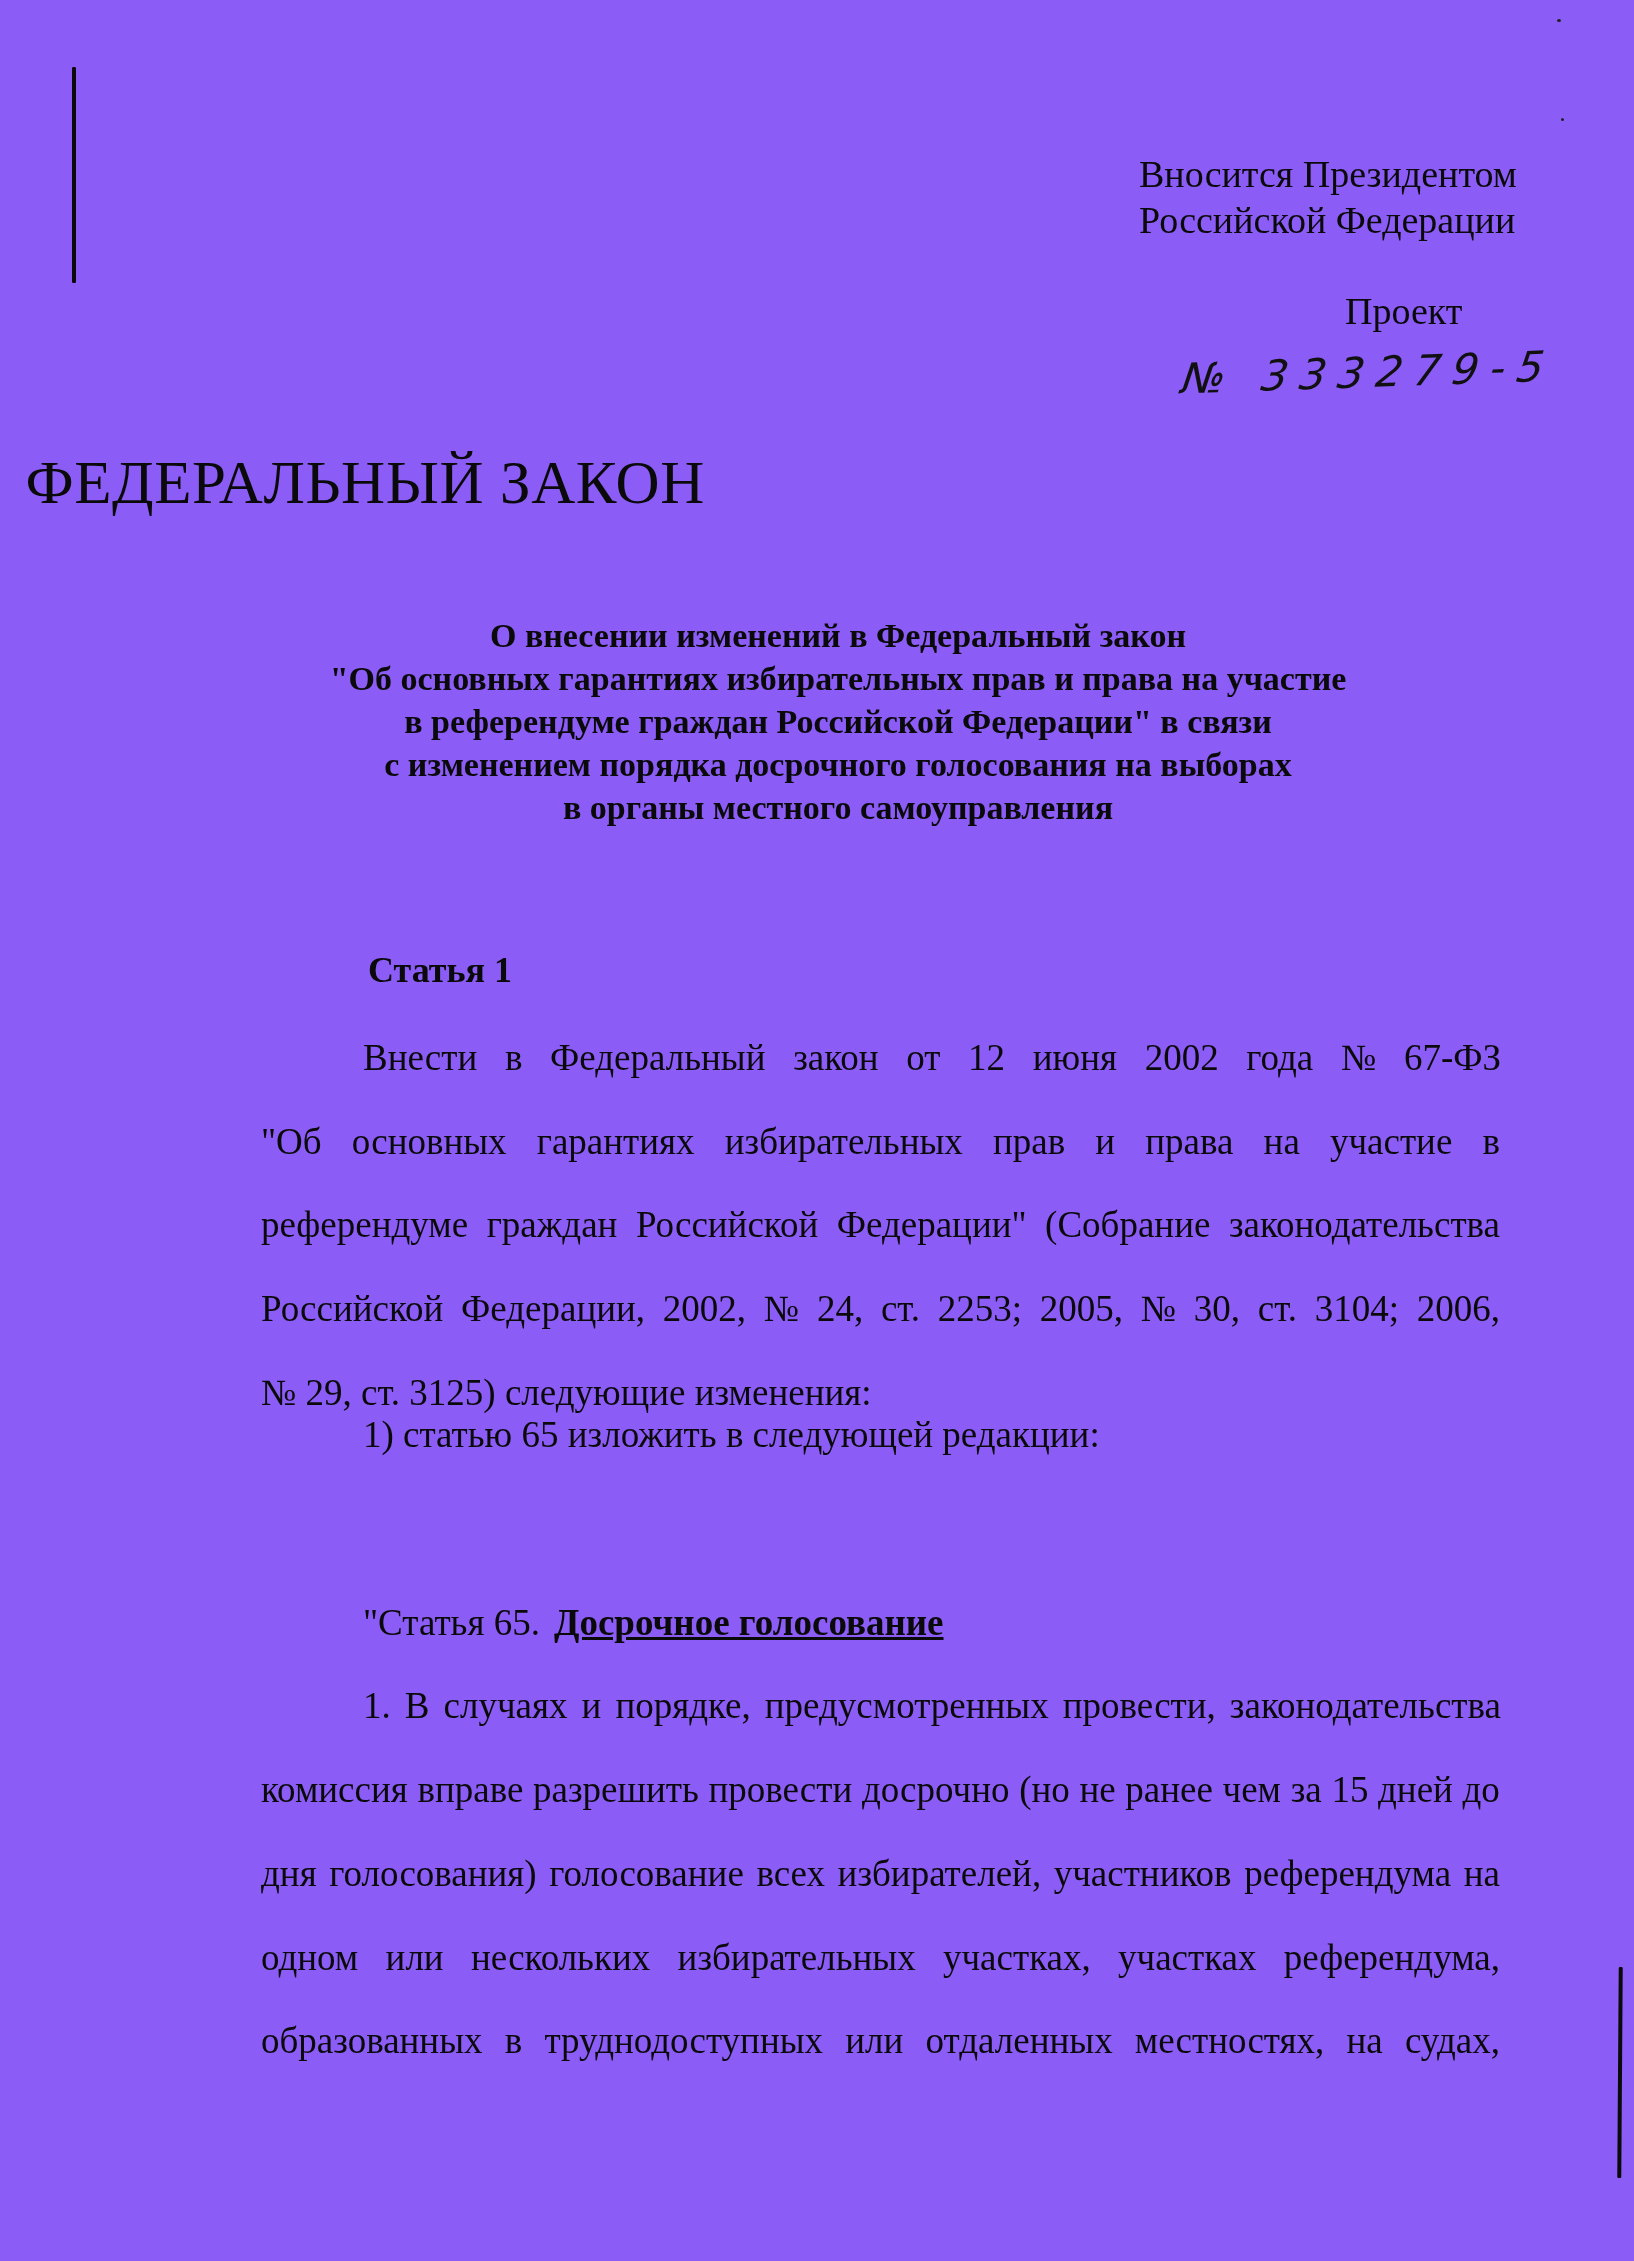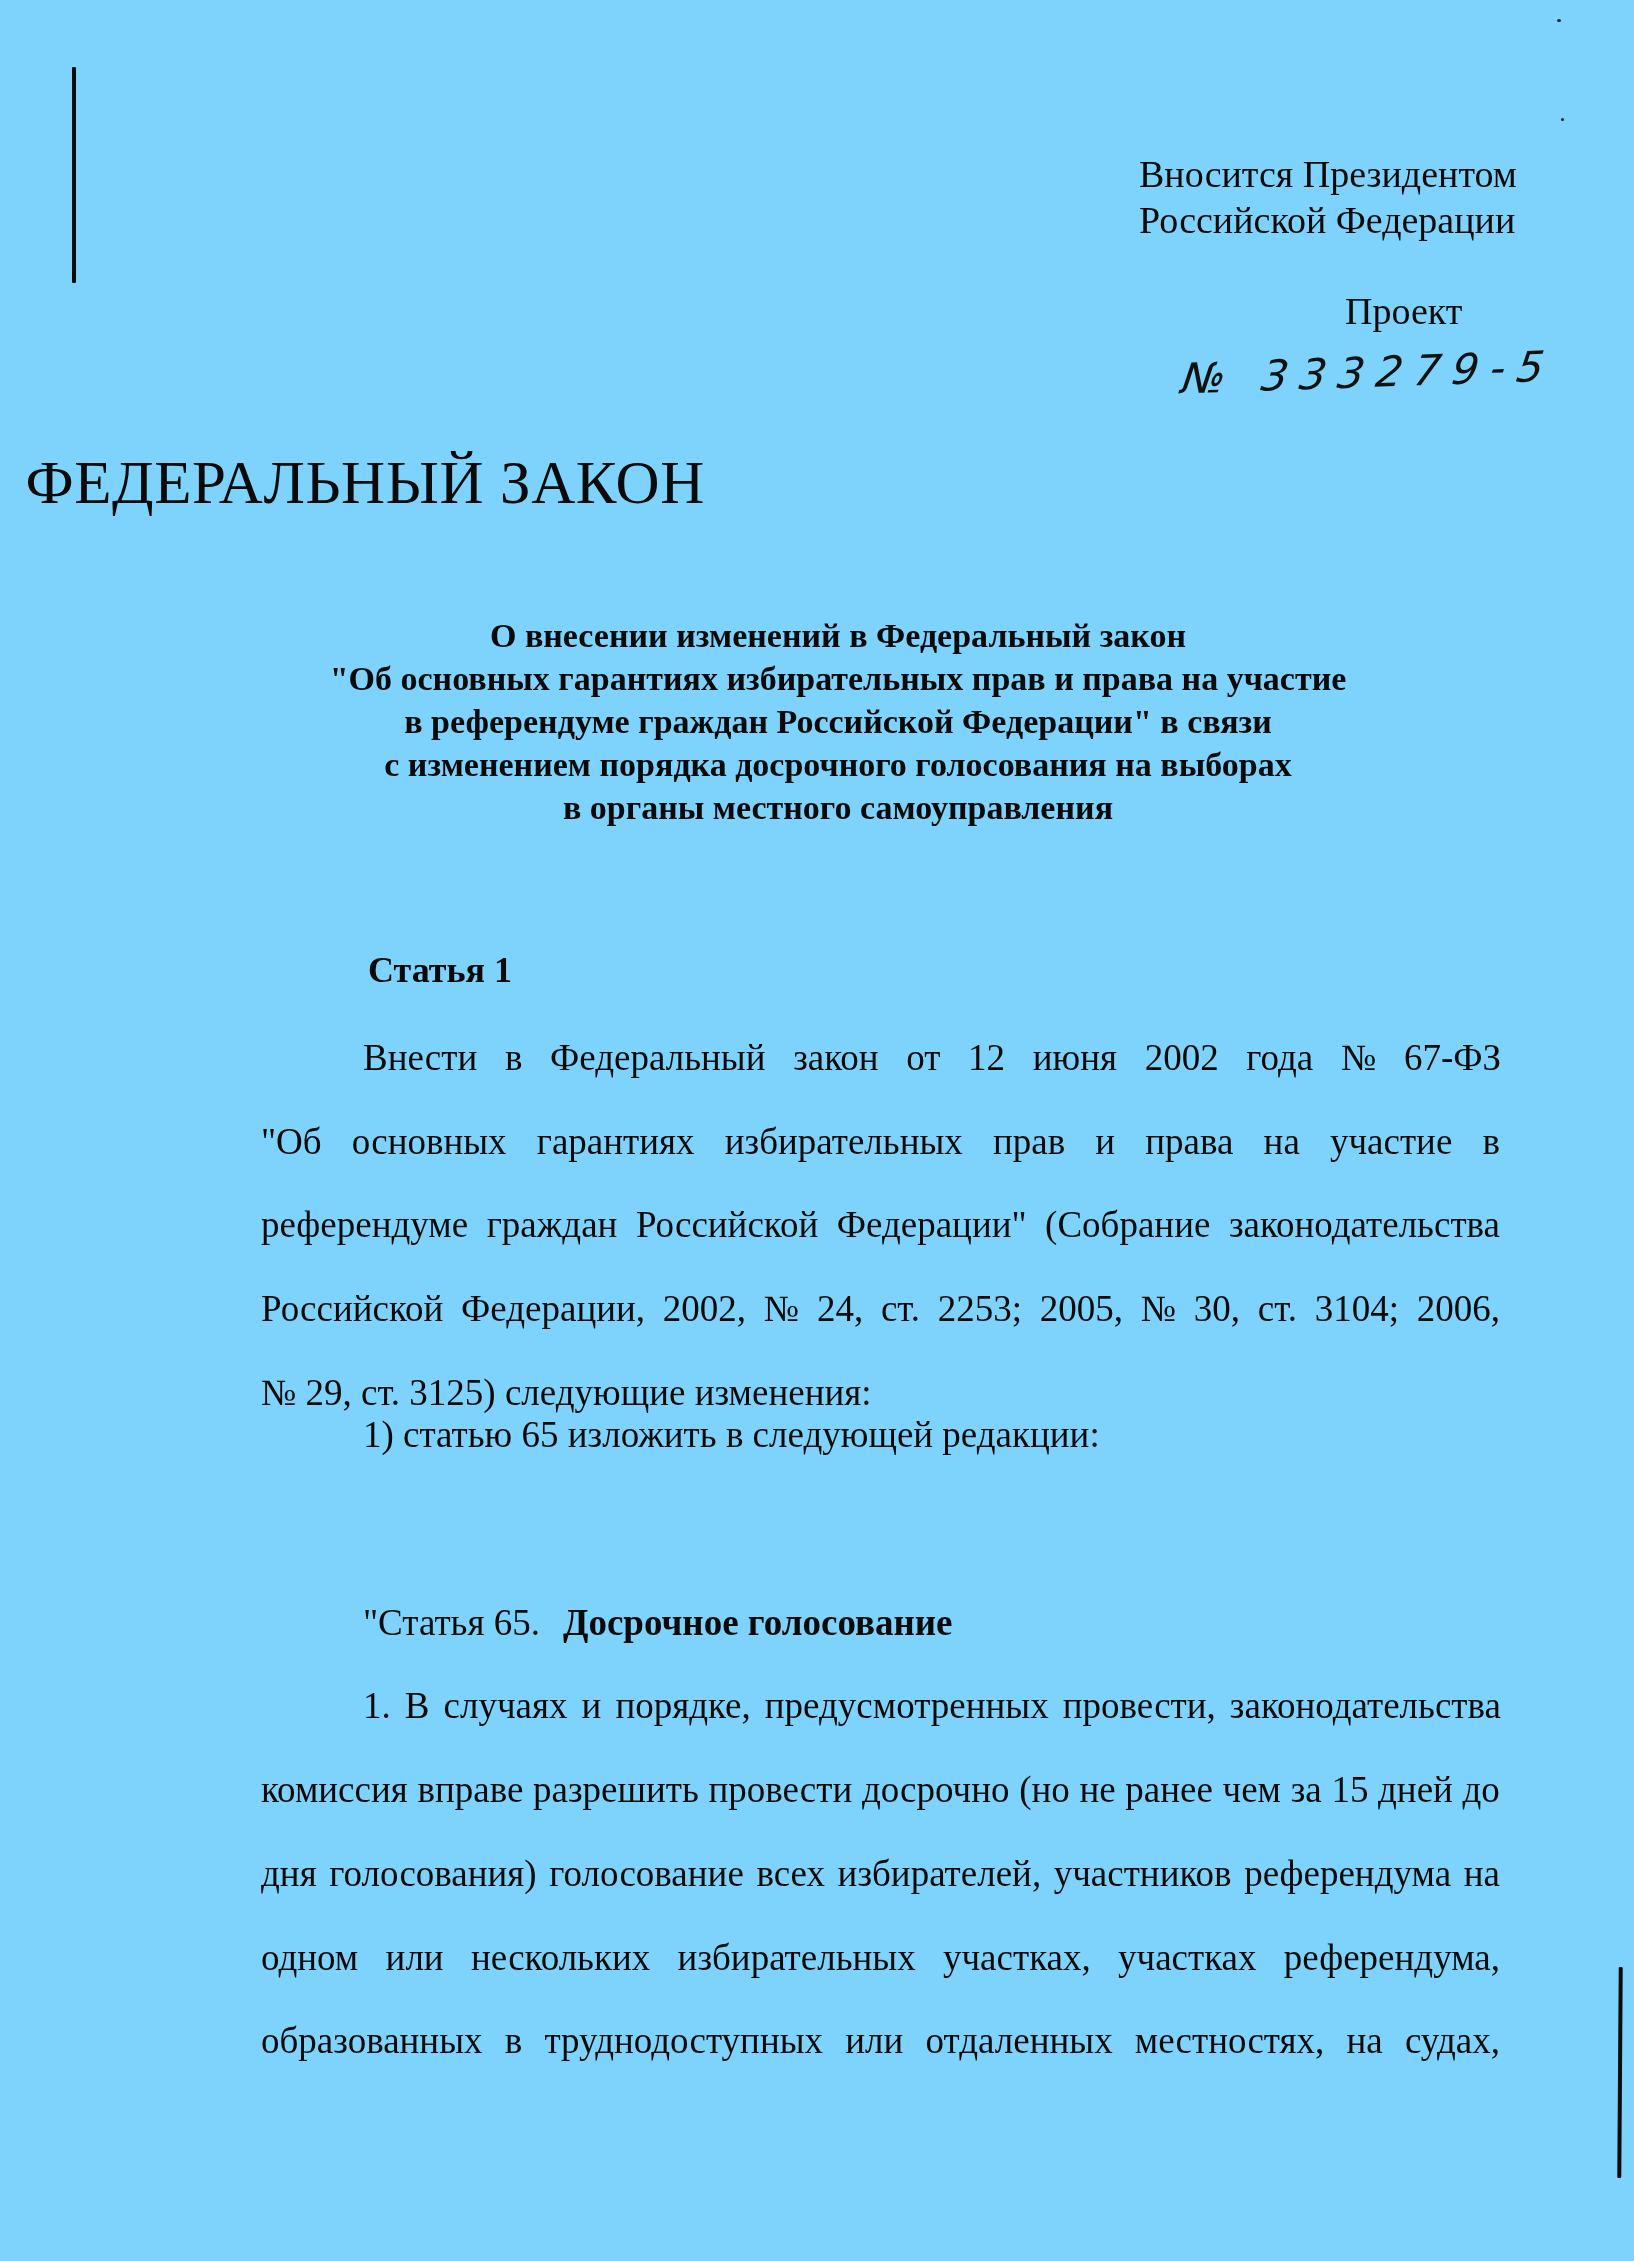--- a/index.html
+++ b/index.html
@@ -19,7 +19,7 @@
     position: absolute;
     left: 0; top: 0;
     width: 1635px; height: 2261px;
-    background: #7dd3fc;
+    background: #8b5cf6;
   }
   
   .margin-line-left {

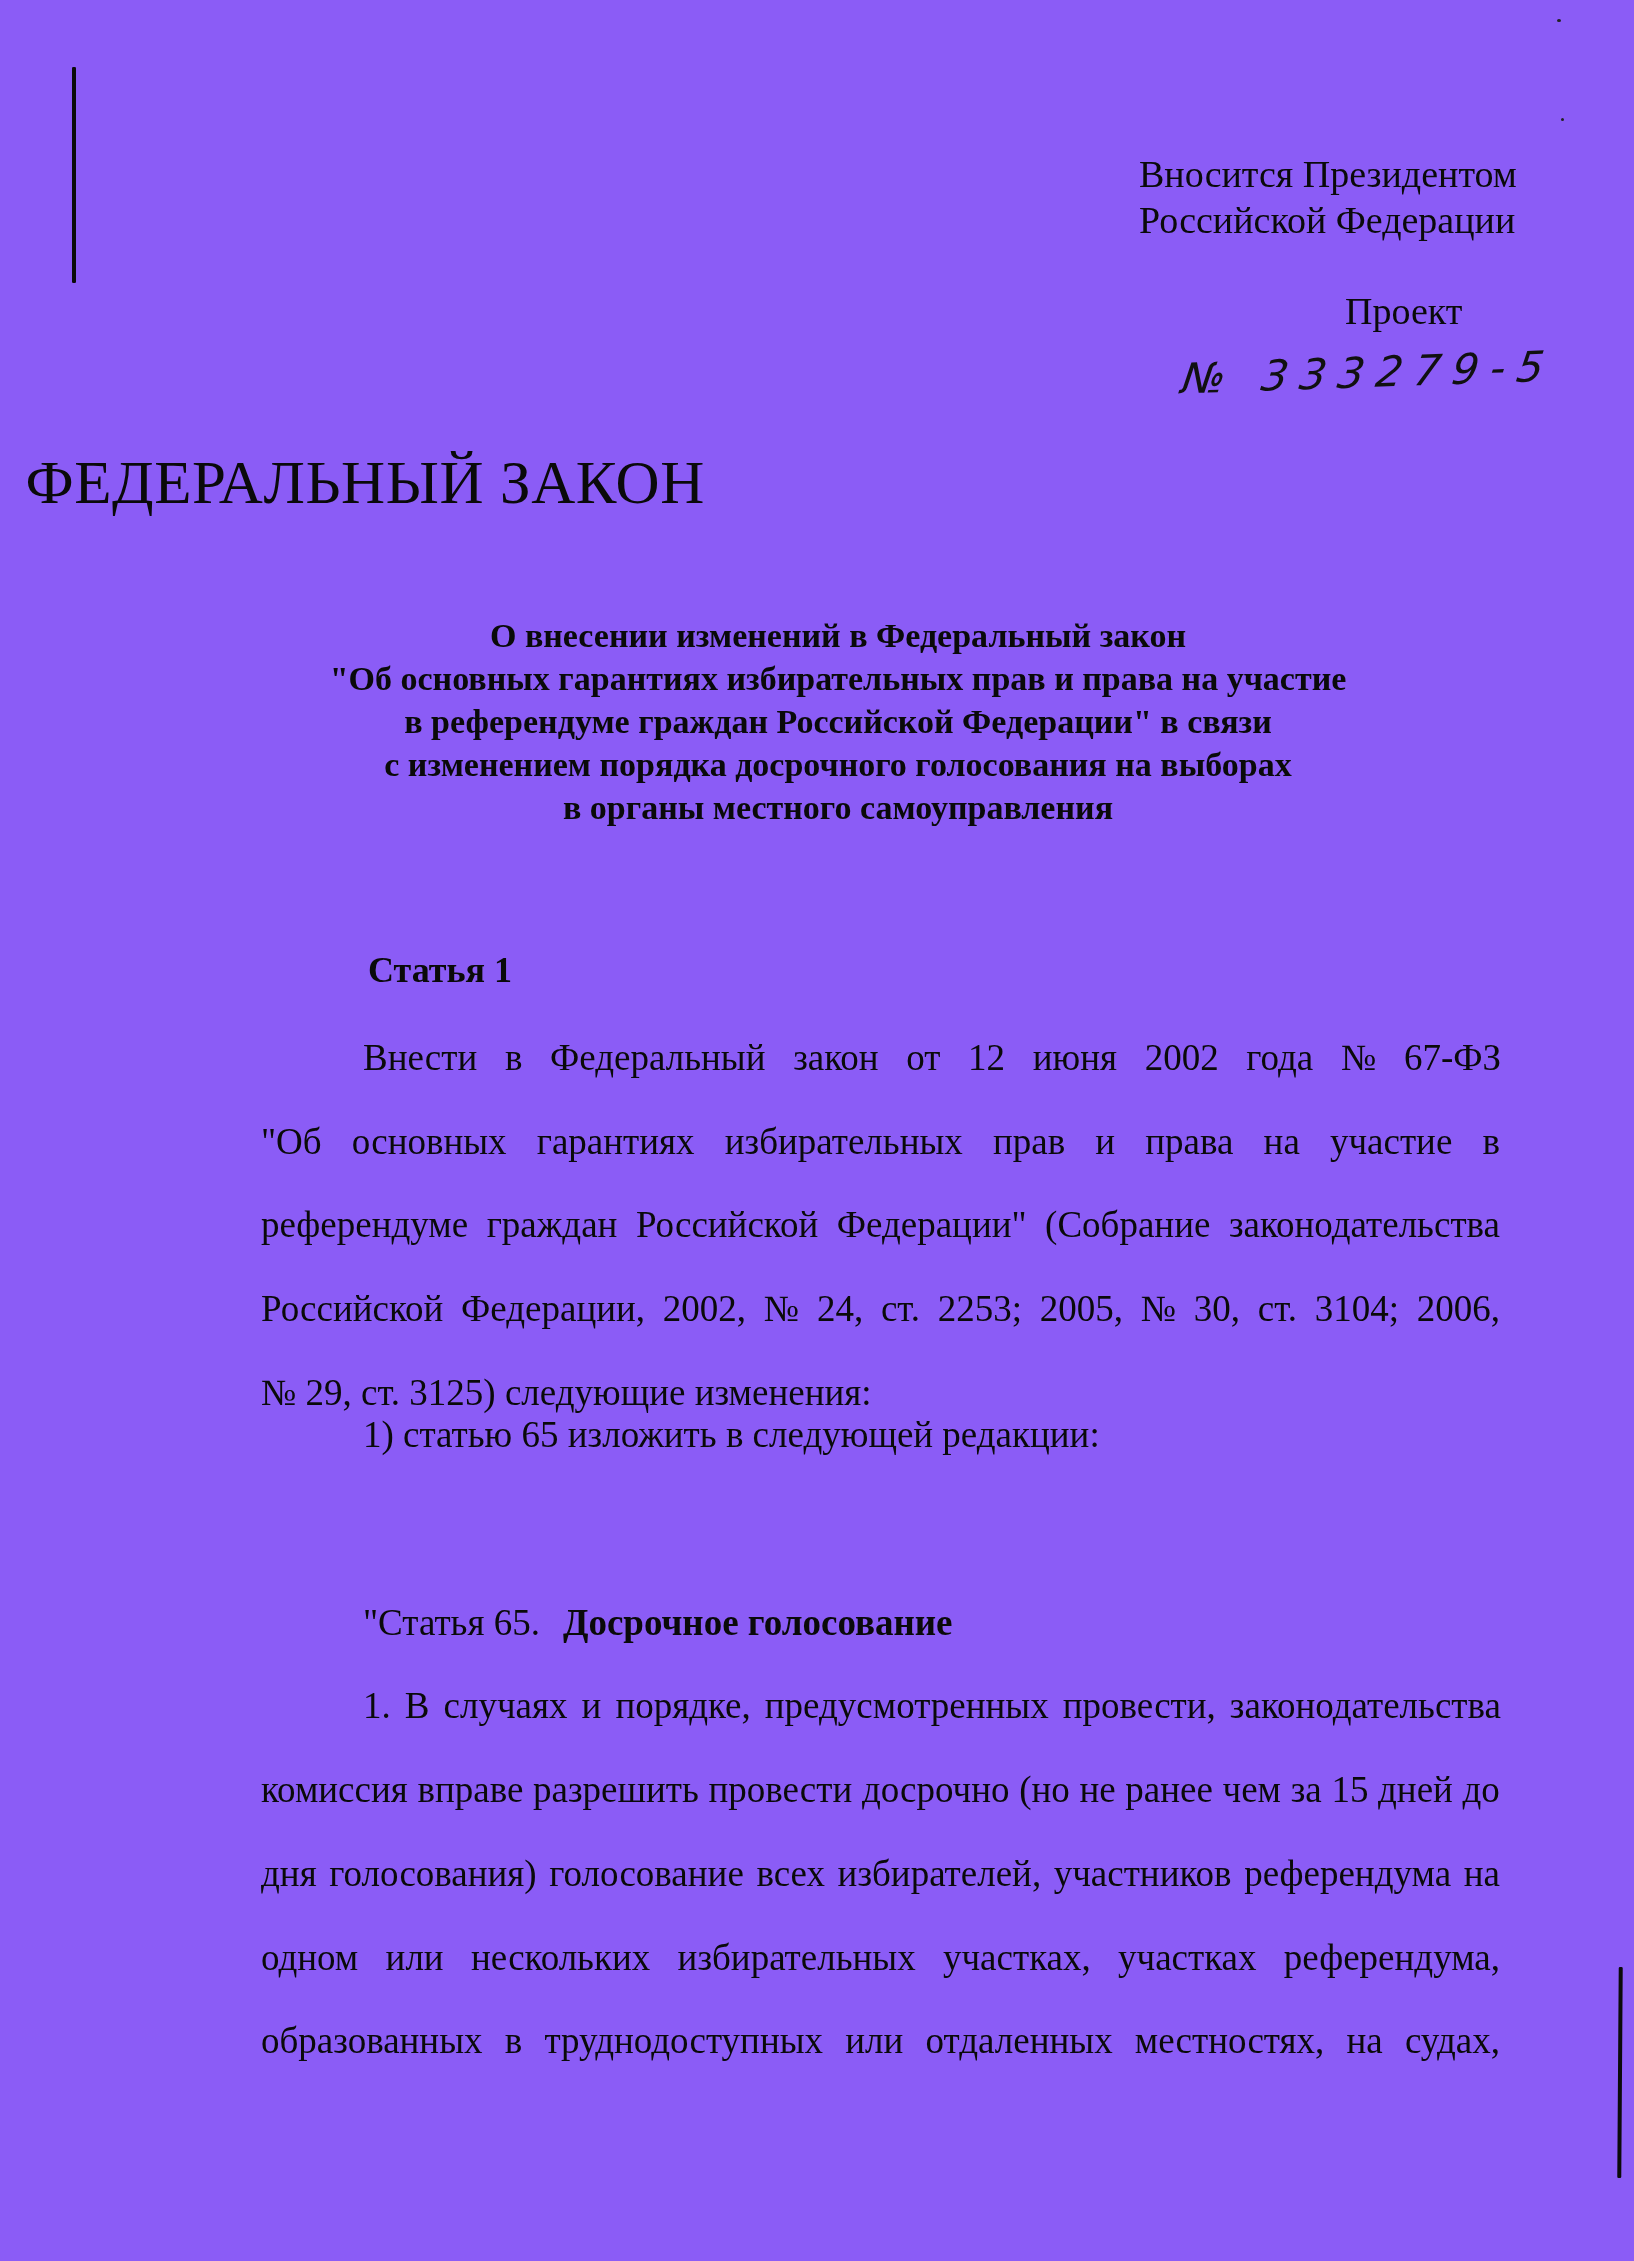--- a/index.html
+++ b/index.html
@@ -130,7 +130,7 @@
     white-space: nowrap;
   }
   .art65-heading .num { font-weight: normal; }
-  .art65-heading .name { font-weight: bold; margin-left: 23px; }
+  .art65-heading .name { font-weight: bold; margin-left: 14px; text-decoration: underline; }
 </style>
 </head>
 <body>

